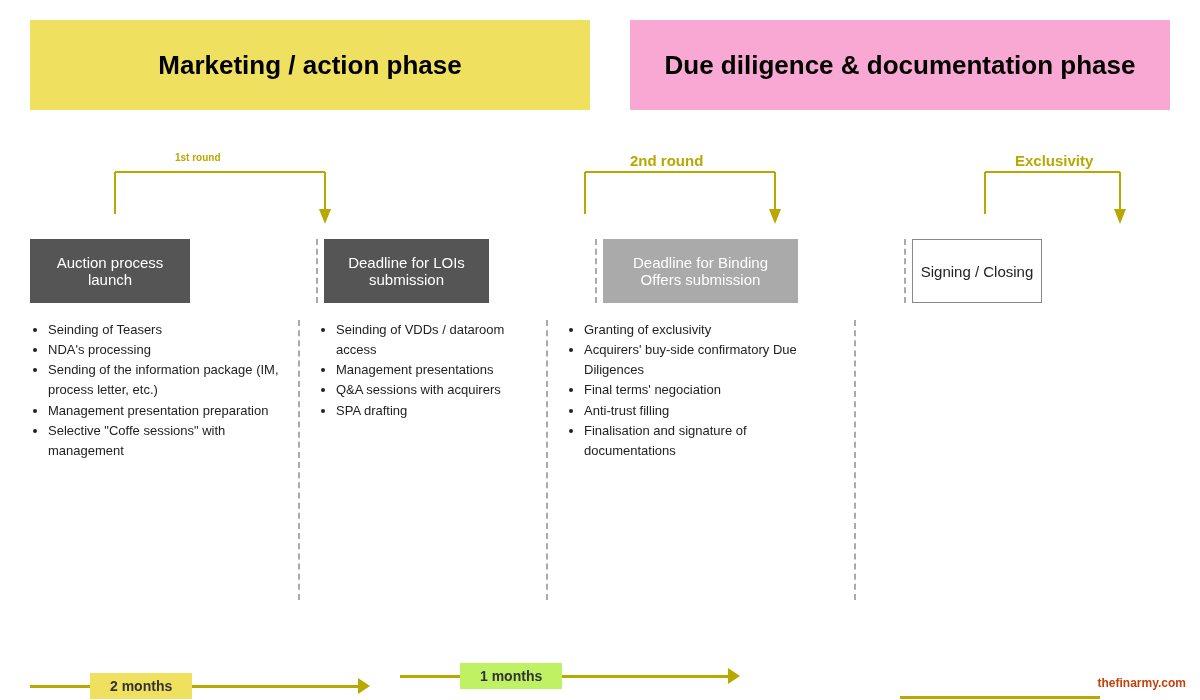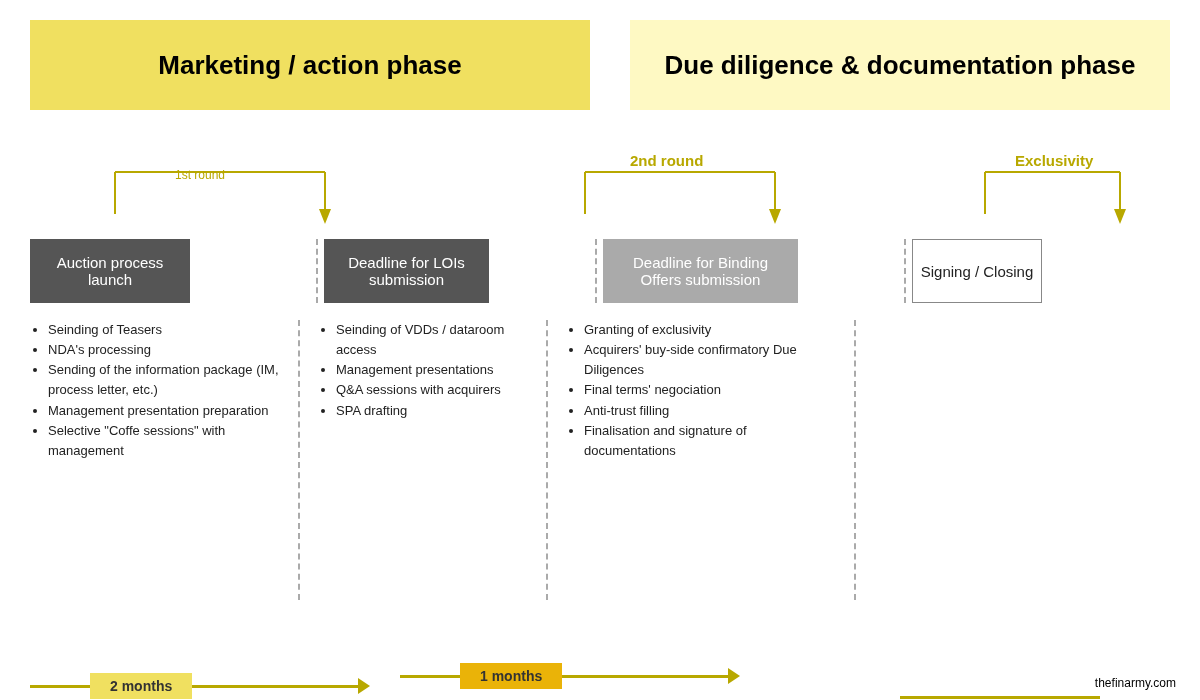--- a/index.html
+++ b/index.html
@@ -42,7 +42,7 @@
     }
 
     .header-diligence {
-      background: #fef9c3;
+      background: #f9a8d4;
       padding: 14px 30px;
       font-size: 26px;
       font-weight: 900;

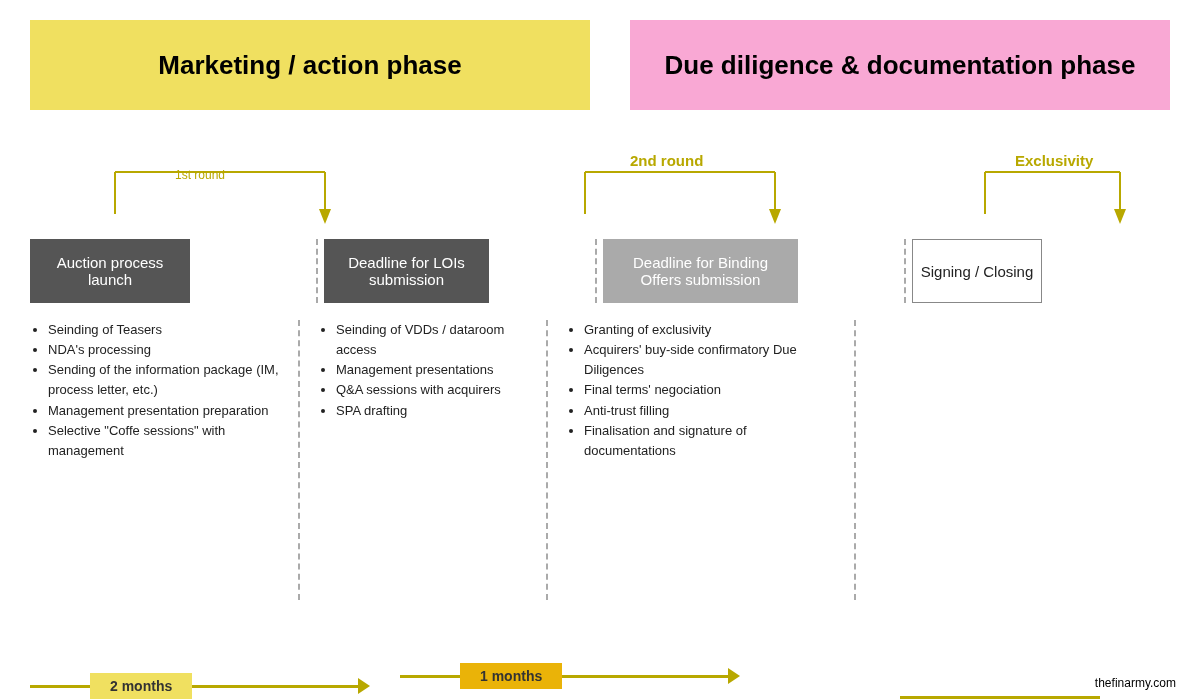--- a/index.html
+++ b/index.html
@@ -153,7 +153,7 @@
       <polygon points="1084,65 1096,65 1090,80" fill="#b8a800"></polygon>
     </svg>
 
-    <div style="position:absolute; top:8px; left:145px; font-weight:normal; color:#b8a800; font-size:12px;margin-top:16px;">
+    <div style="position:absolute; top:8px; left:145px; font-weight:bold; color:#b8a800; font-size:10px;">
       <span>1st round</span>
     </div>
     <div style="position:absolute; top:8px; left:600px; font-weight:bold; color:#b8a800; font-size:15px;">

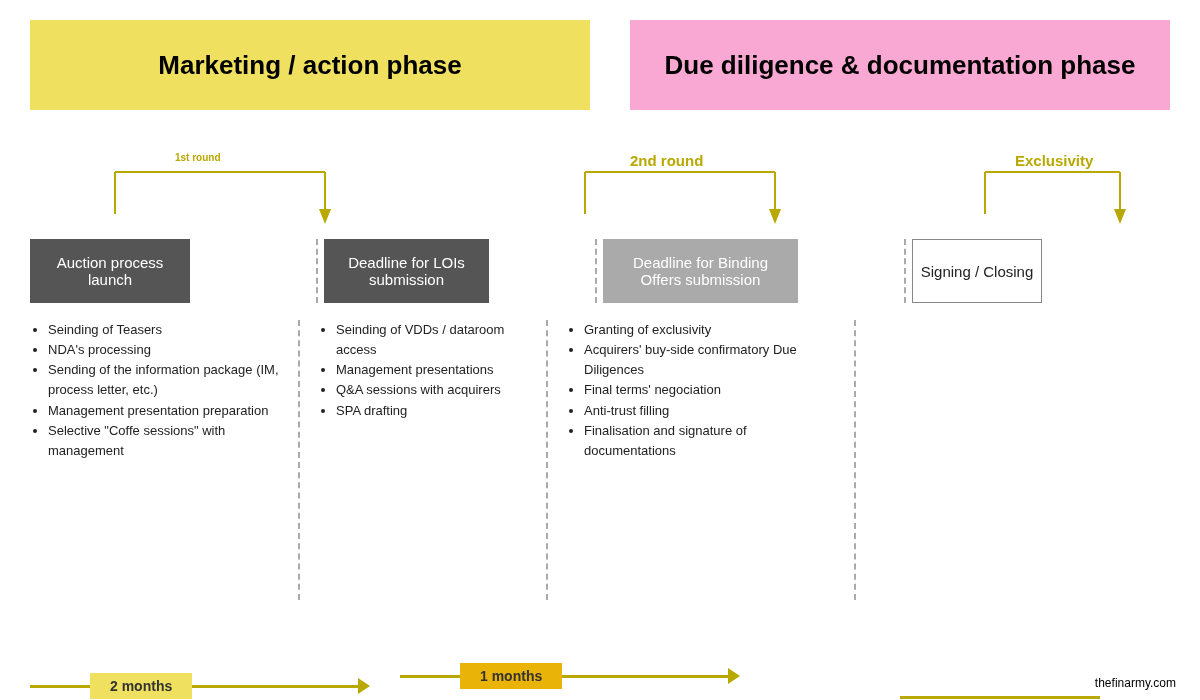--- a/index.html
+++ b/index.html
@@ -241,7 +241,7 @@
 
       <div style="display:flex; align-items:center; width:340px;">
         <div style="height:3px; background:#b8a800; width:60px;"></div>
-        <div style="background:#eab308; padding:5px 20px; font-size:14px; font-weight:bold; color:#333; white-space:nowrap;text-align:center;">
+        <div style="background:#bef264; padding:5px 20px; font-size:14px; font-weight:bold; color:#333; white-space:nowrap;text-align:center;">
           <span>1 months</span>
         </div>
         <div style="height:3px; background:#b8a800; flex:1;"></div>

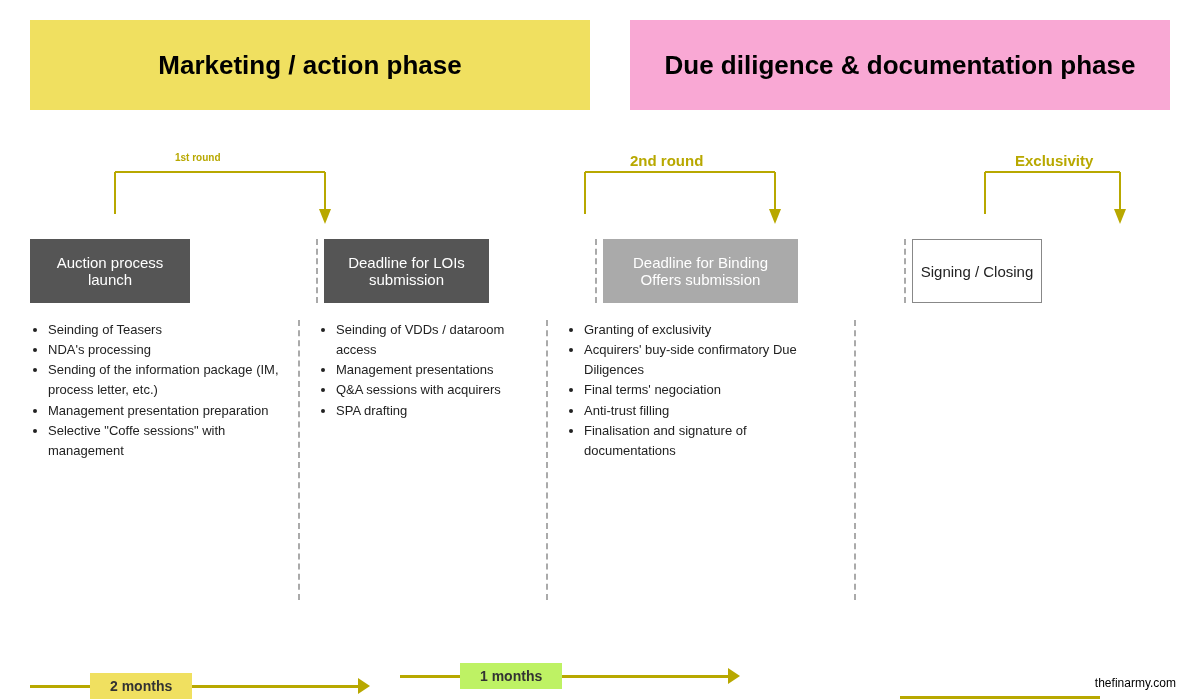--- a/index.html
+++ b/index.html
@@ -74,9 +74,10 @@
     .watermark {
       position: absolute;
       bottom: 10px;
-      right: 24px;
+      right: 14px;
       font-size: 12px;
-      color: #000000;
+      color: #c2410c;
+      font-weight: bold;
     }
 
     

